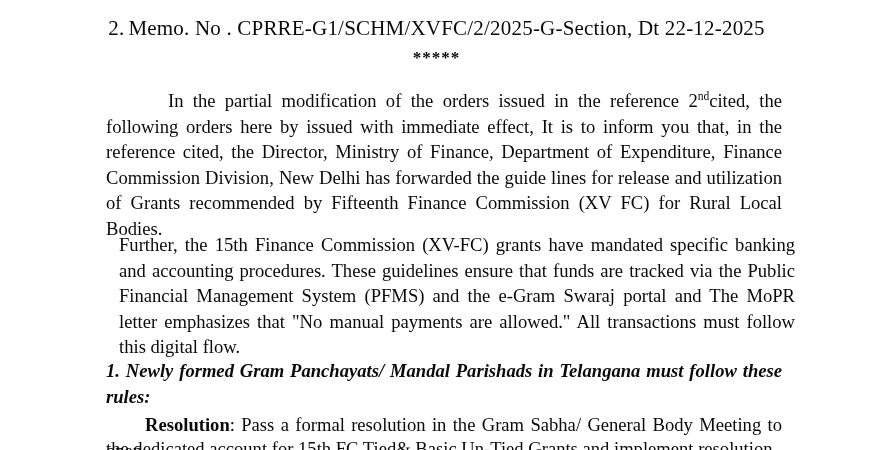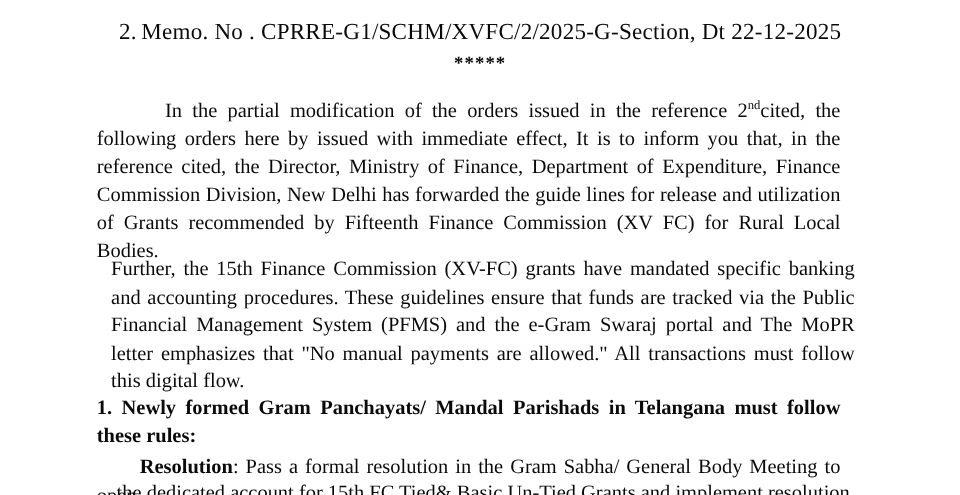--- a/index.html
+++ b/index.html
@@ -46,7 +46,7 @@
   }
   .body-block {
     position: absolute;
-    left: 88px;
+    left: 106px;
     width: 676px;
   }
   .para {

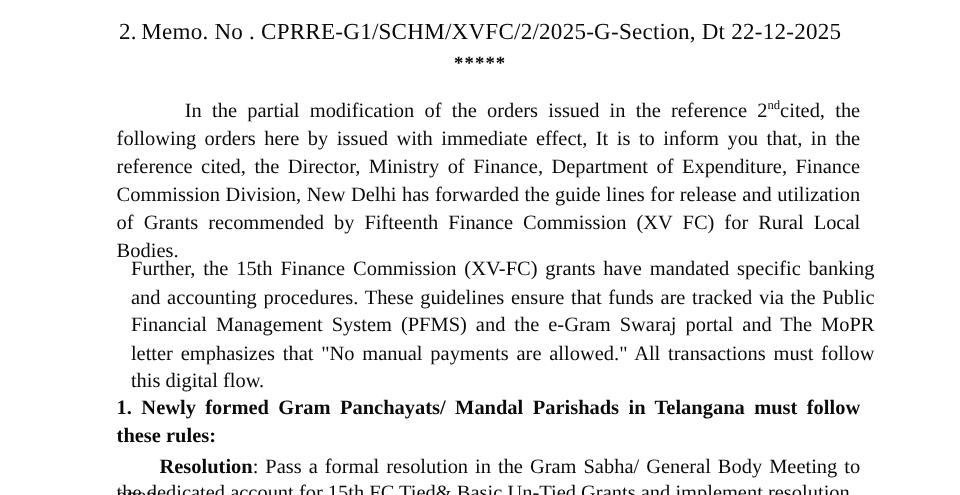--- a/index.html
+++ b/index.html
@@ -61,7 +61,7 @@
   }
   .p1 { top: 88px; }
   .p2 { top: 232px; margin-left: 13px; }
-  .p3 { top: 358px; }
+  .p3 { top: 358px; font-style: italic; }
   .p4 { top: 412px; }
   .bold {
     font-weight: bold;

